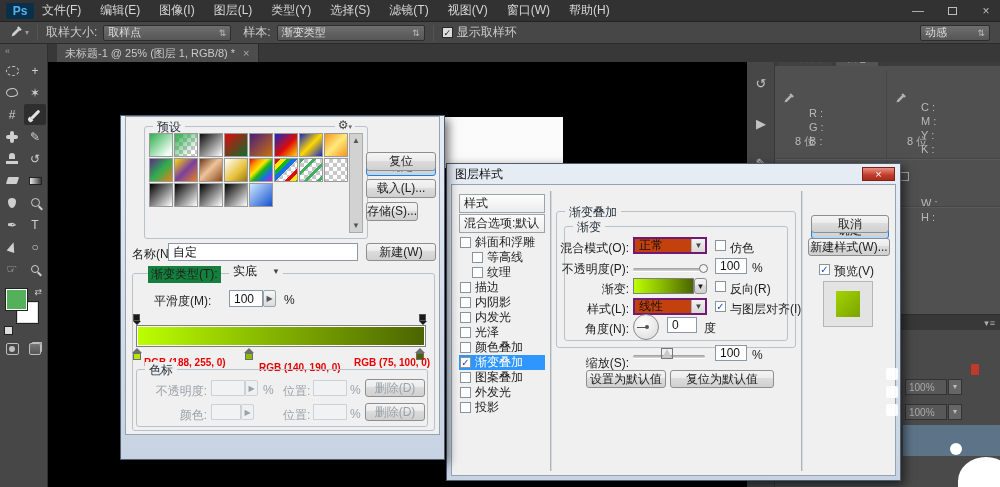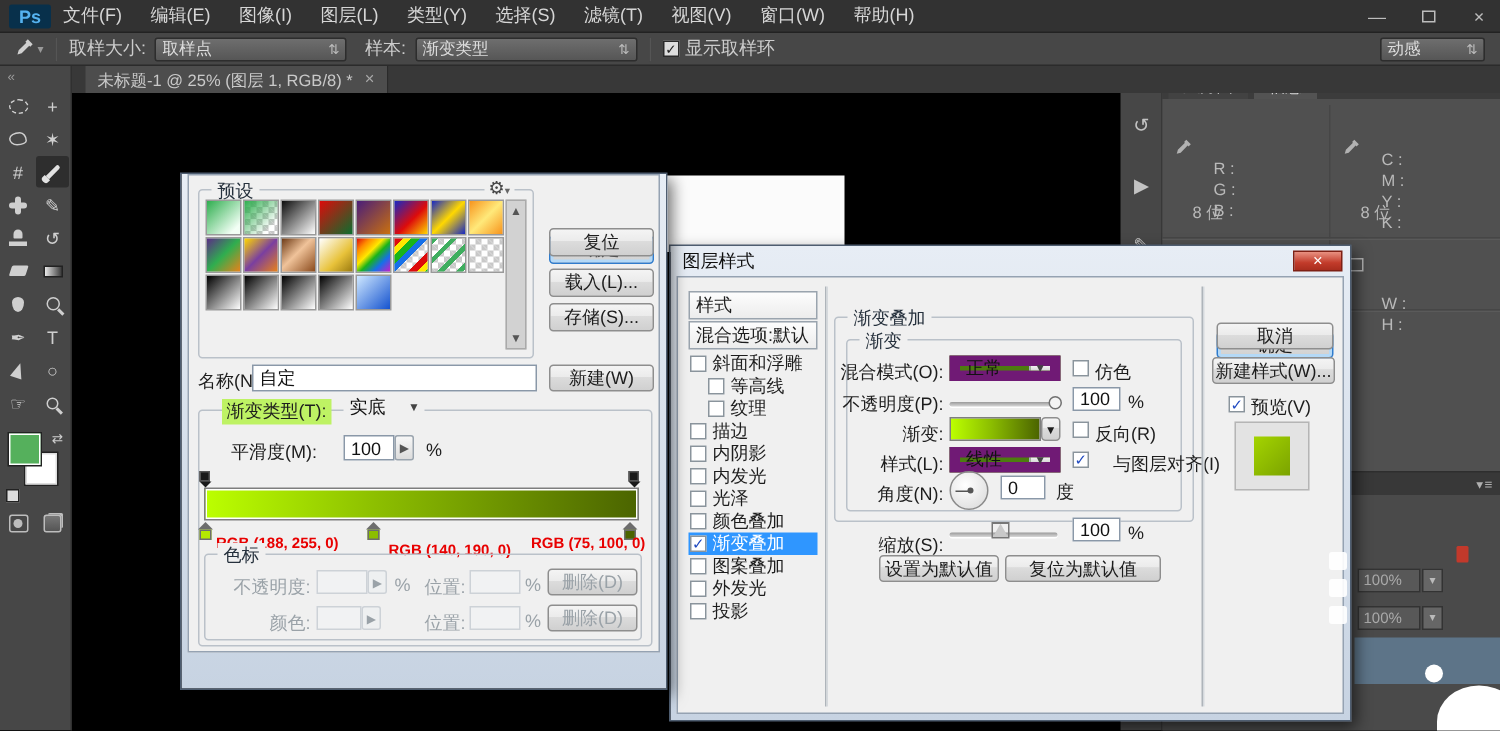--- a/index.html
+++ b/index.html
@@ -513,7 +513,7 @@
       <div class="tbtn close">×</div>
     </div>
     <div class="dlg-body" id="ge-body">
-      <div class="groupbox" style="left:6px;top:9px;width:224px;height:113px">
+      <div class="groupbox" style="left:18px;top:9px;width:224px;height:113px">
         <span class="legend">预设</span>
         <span class="gear"><span>⚙</span><span style="font-size:7px;color:#666">▾</span></span>
         <div class="preset-grid" id="preset-grid">

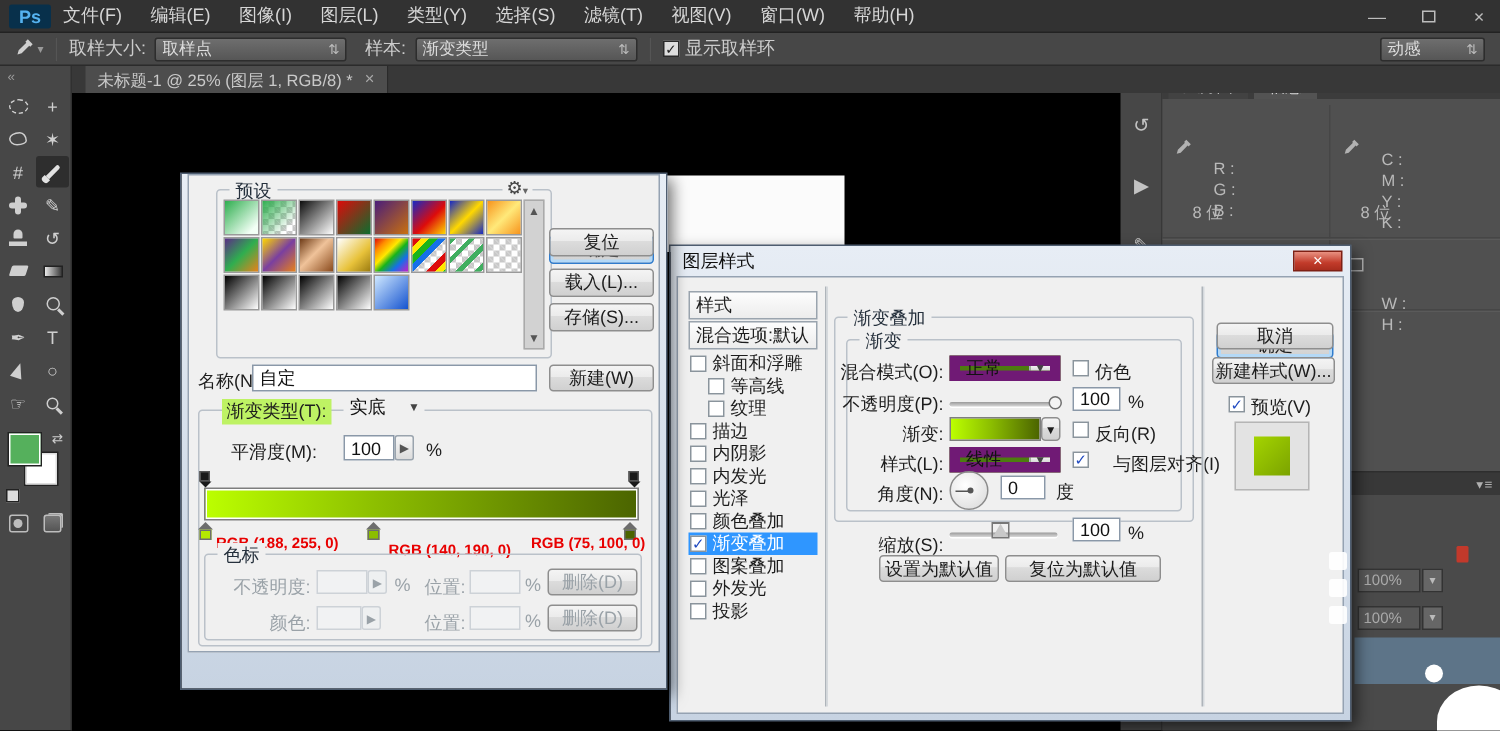--- a/index.html
+++ b/index.html
@@ -589,7 +589,7 @@
       <div class="win-btn focused" style="left:240px;top:12px;width:70px;height:19px">确定</div>
       <div class="win-btn" style="left:240px;top:35px;width:70px;height:19px">复位</div>
       <div class="win-btn" style="left:240px;top:62px;width:70px;height:19px">载入(L)...</div>
-      <div class="win-btn" style="left:240px;top:85px;width:70px;height:19px">存储(S)...</div>
+      <div class="win-btn" style="left:240px;top:85px;width:52px;height:19px">存储(S)...</div>
 
       <div class="lbl" style="left:6px;top:129px">名称(N):</div>
       <div class="win-input" style="left:42px;top:126px;width:190px;height:18px">自定</div>

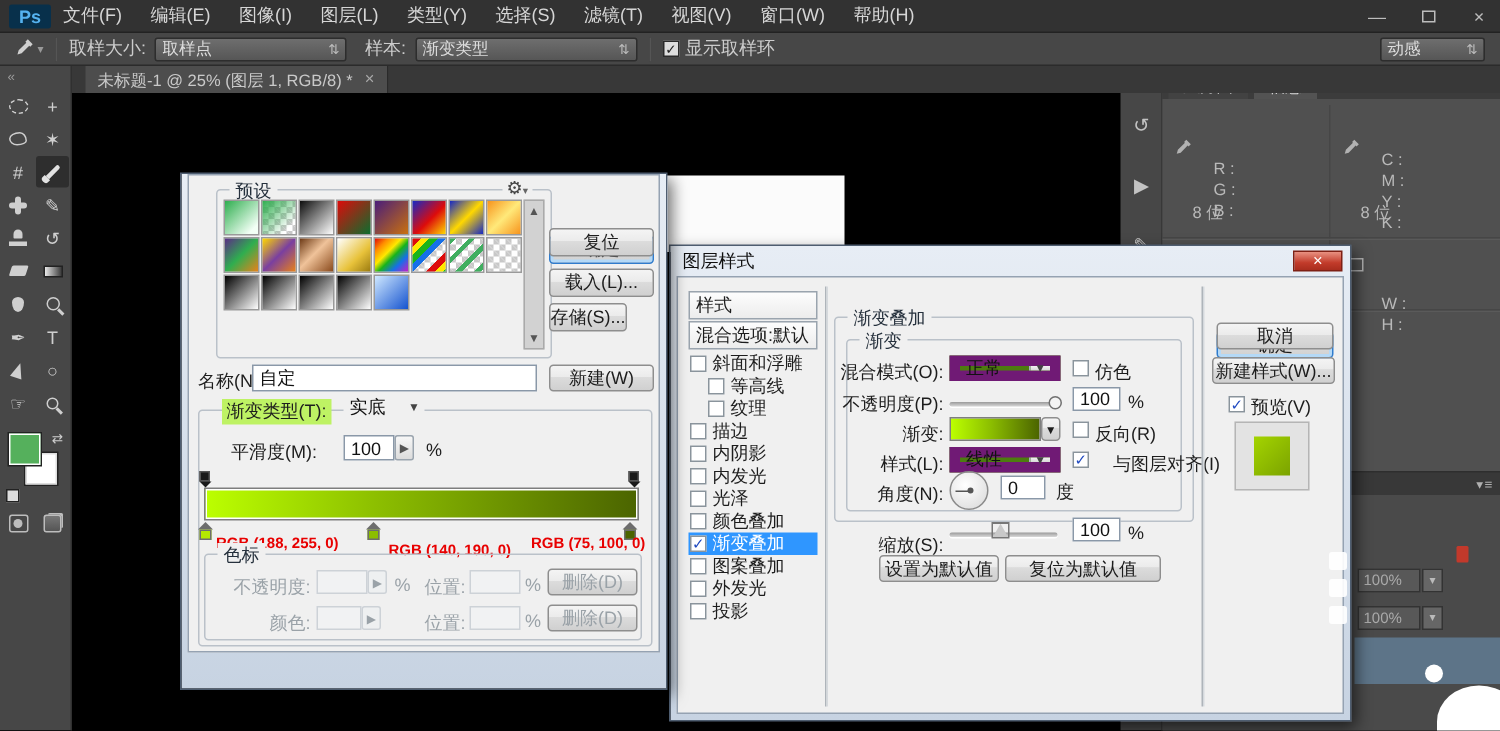--- a/index.html
+++ b/index.html
@@ -113,7 +113,7 @@
   .win-btn.focused { border-color:#2f7ccd; box-shadow:0 0 0 2px #b4d9f7 inset;margin-top:28px; }
   .win-input { position:absolute; background:#fff; border:1px solid #8a98a8; font-size:12px; color:#111;
     display:flex; align-items:center; padding:0 4px; }
-  .win-select { position:absolute; background:#4d7c0f; border:7px solid #701a75; font-size:12px; color:#111;
+  .win-select { position:absolute; background:#c2410c; border:2px solid #701a75; font-size:12px; color:#111;
     display:flex; align-items:center; padding:0 0 0 4px; justify-content:space-between;}
   .dd-btn { width:14px; align-self:stretch; background:linear-gradient(#f2f2f2,#d8d8d8); border-left:1px solid #aab4be;
     display:flex; align-items:center; justify-content:center; font-size:8px; color:#444; }

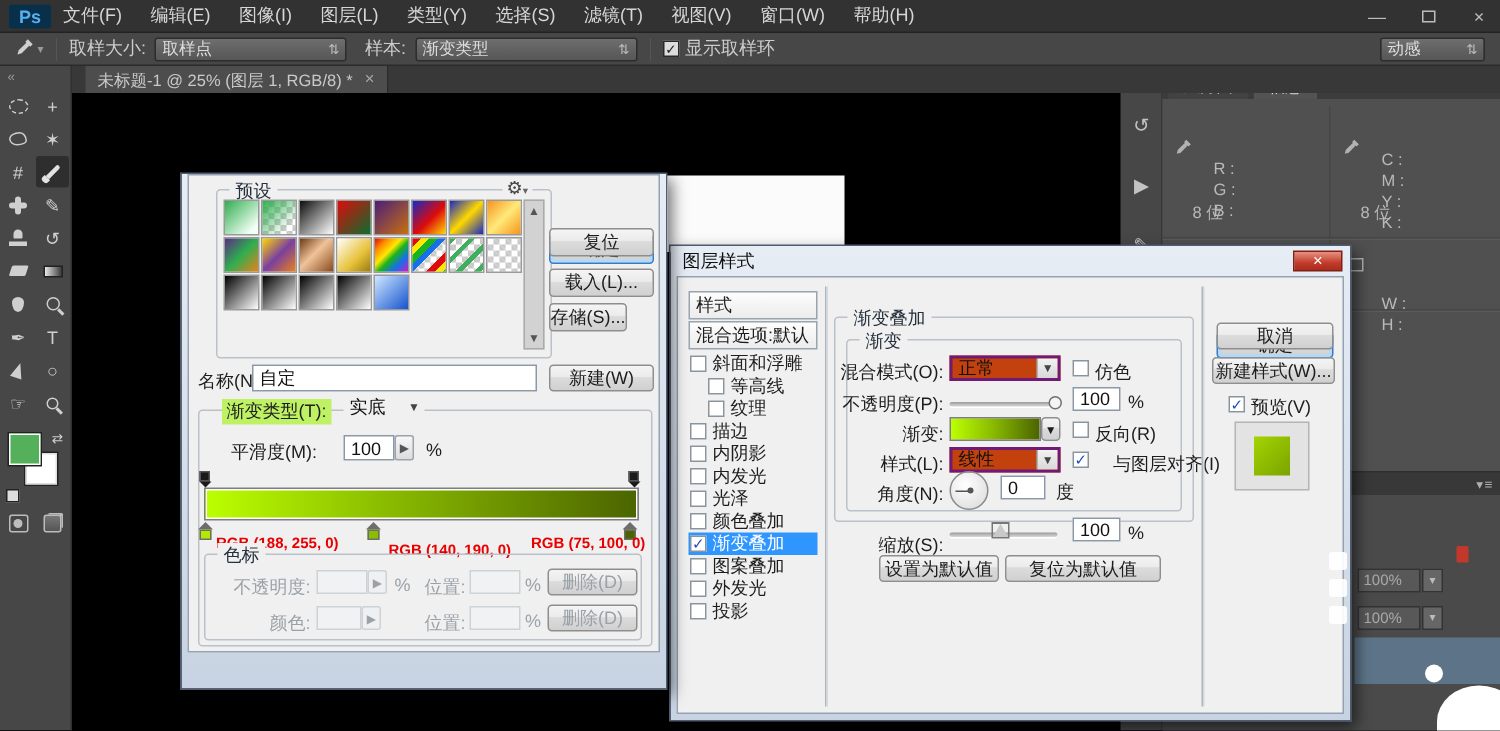--- a/index.html
+++ b/index.html
@@ -596,7 +596,7 @@
       <div class="win-btn" style="left:240px;top:126px;width:70px;height:18px">新建(W)</div>
 
       <div class="groupbox" style="left:6px;top:156px;width:303px;height:158px"></div>
-      <div class="lbl" style="left:22px;top:149px;background:#bef264;padding:0 3px">渐变类型(T):</div>
+      <div class="lbl" style="left:22px;top:149px;background:#15803d;padding:0 3px">渐变类型(T):</div>
       <div class="win-select" style="left:103px;top:146px;width:54px;height:17px;background:#f0f0f0;border:none">
         <span>实底</span>
           <span style="font-size:8px;color:#444;padding:0 3px">▼</span>

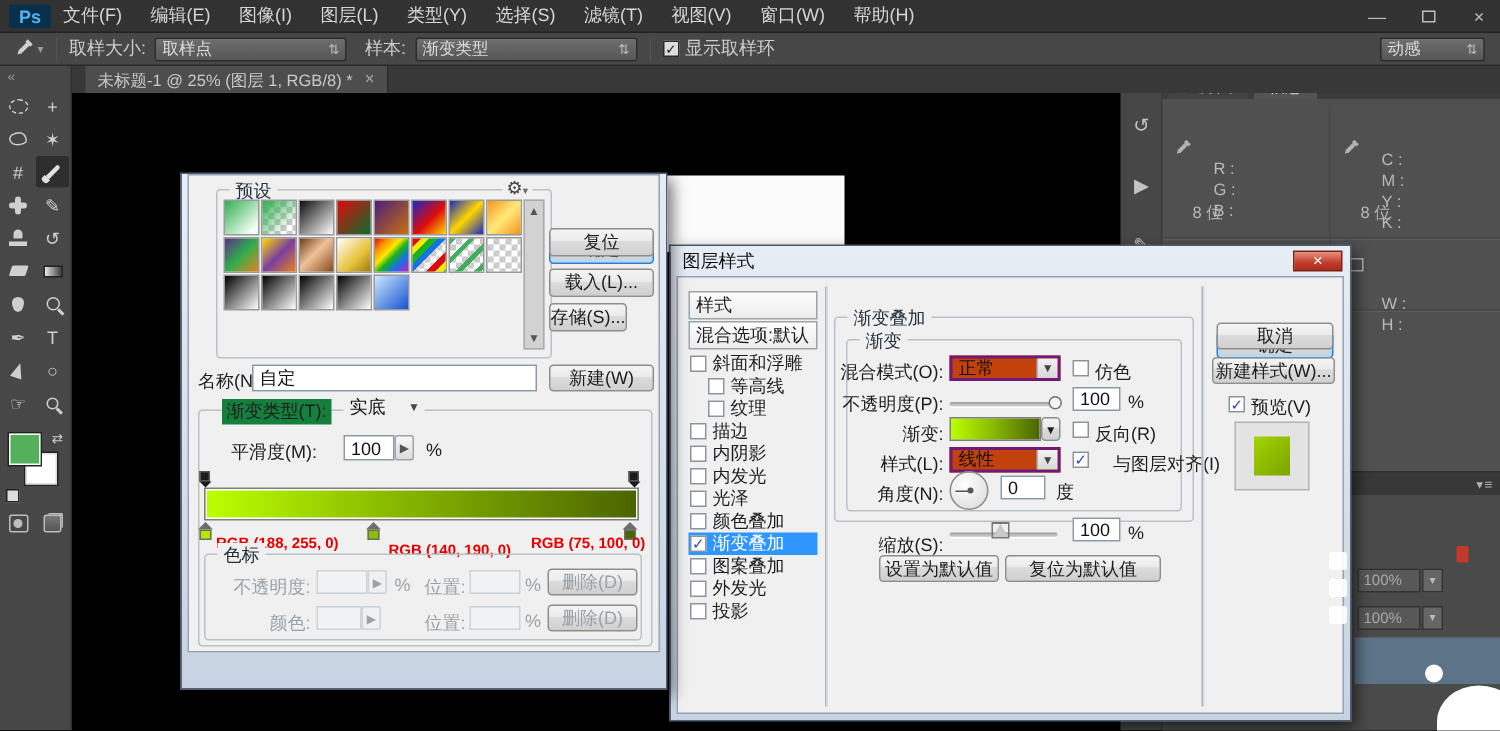--- a/index.html
+++ b/index.html
@@ -474,7 +474,7 @@
           <span class="dd-btn">▼</span>
       </div>
       <span class="cb" style="position:absolute;left:263px;top:116px">✓</span>
-      <div class="lbl" style="left:290px;top:116px">与图层对齐(I)</div>
+      <div class="lbl" style="left:278px;top:116px">与图层对齐(I)</div>
 
       <div class="lbl r" style="left:104px;top:136px;width:73px">角度(N):</div>
       <div class="dial" style="left:181px;top:129px">

